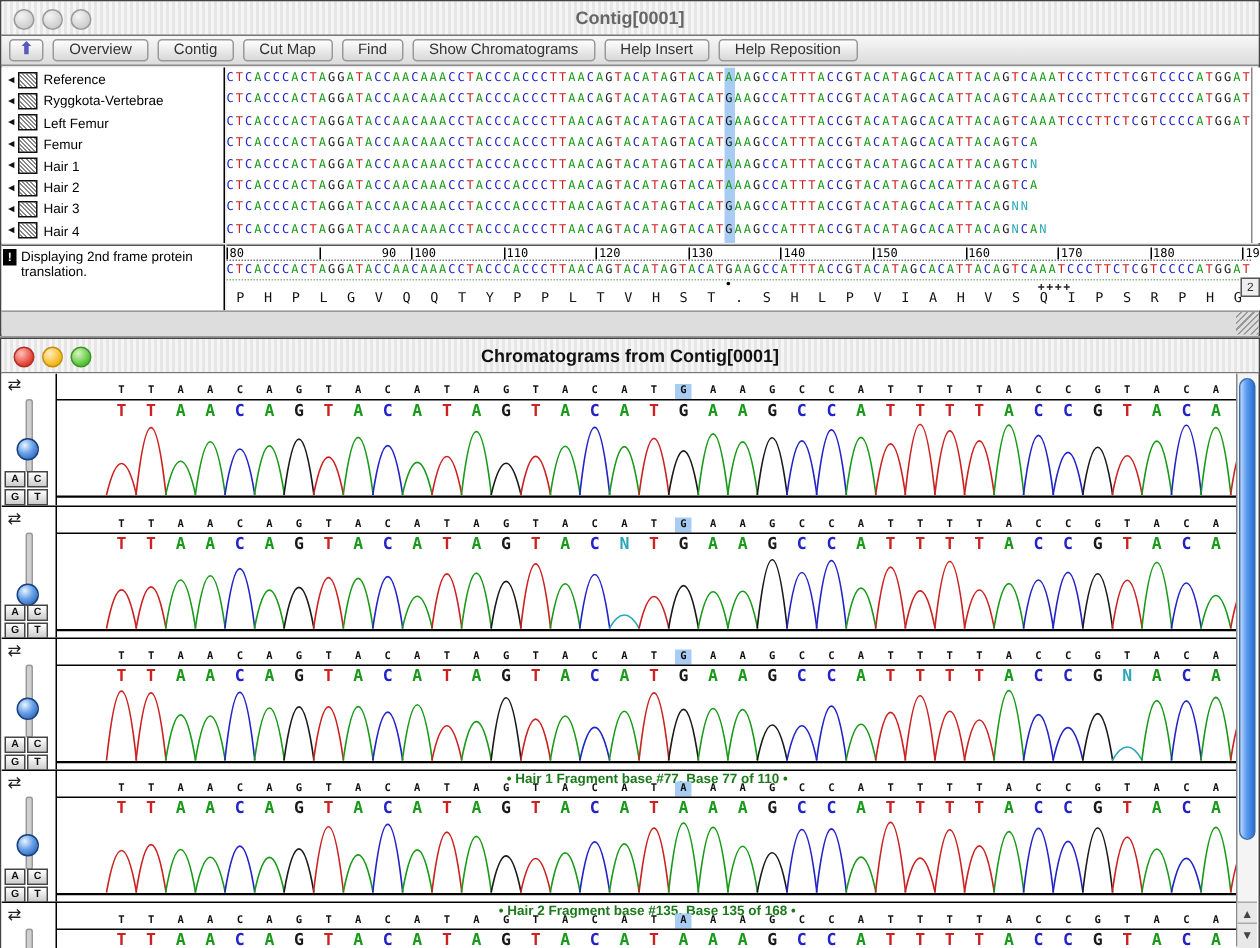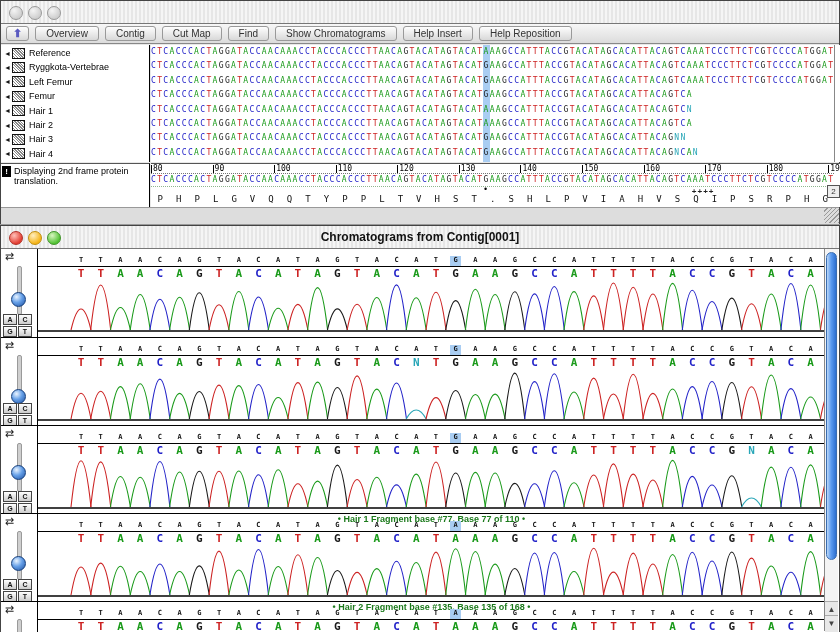--- a/index.html
+++ b/index.html
@@ -102,6 +102,7 @@
       <span class="light l1"></span>
       <span class="light l2"></span>
       <span class="light l3"></span>
+      <span class="title">Contig[0001]</span>
     </div>
     <div id="toolbar">
         <button class="tbtn nav">⬆</button>

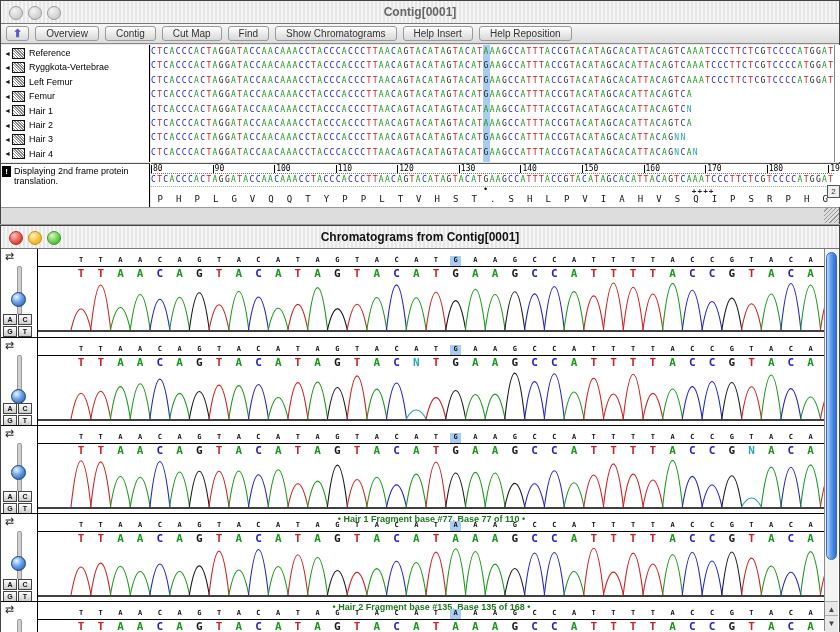--- a/index.html
+++ b/index.html
@@ -974,7 +974,7 @@
           <div class="tick" style="left: 0px;"></div>
           <span class="ticklbl" style="left: 2px;">80</span>
           <div class="tick" style="left: 61.57px;"></div>
-          <span class="ticklbl" style="left: 63.57px;">90</span>
+          <span class="ticklbl" style="left: 63.57px; padding-left: 40px;">90</span>
           <div class="tick" style="left: 123.14px;"></div>
           <span class="ticklbl" style="left: 125.14px;">100</span>
           <div class="tick" style="left: 184.71px;"></div>

